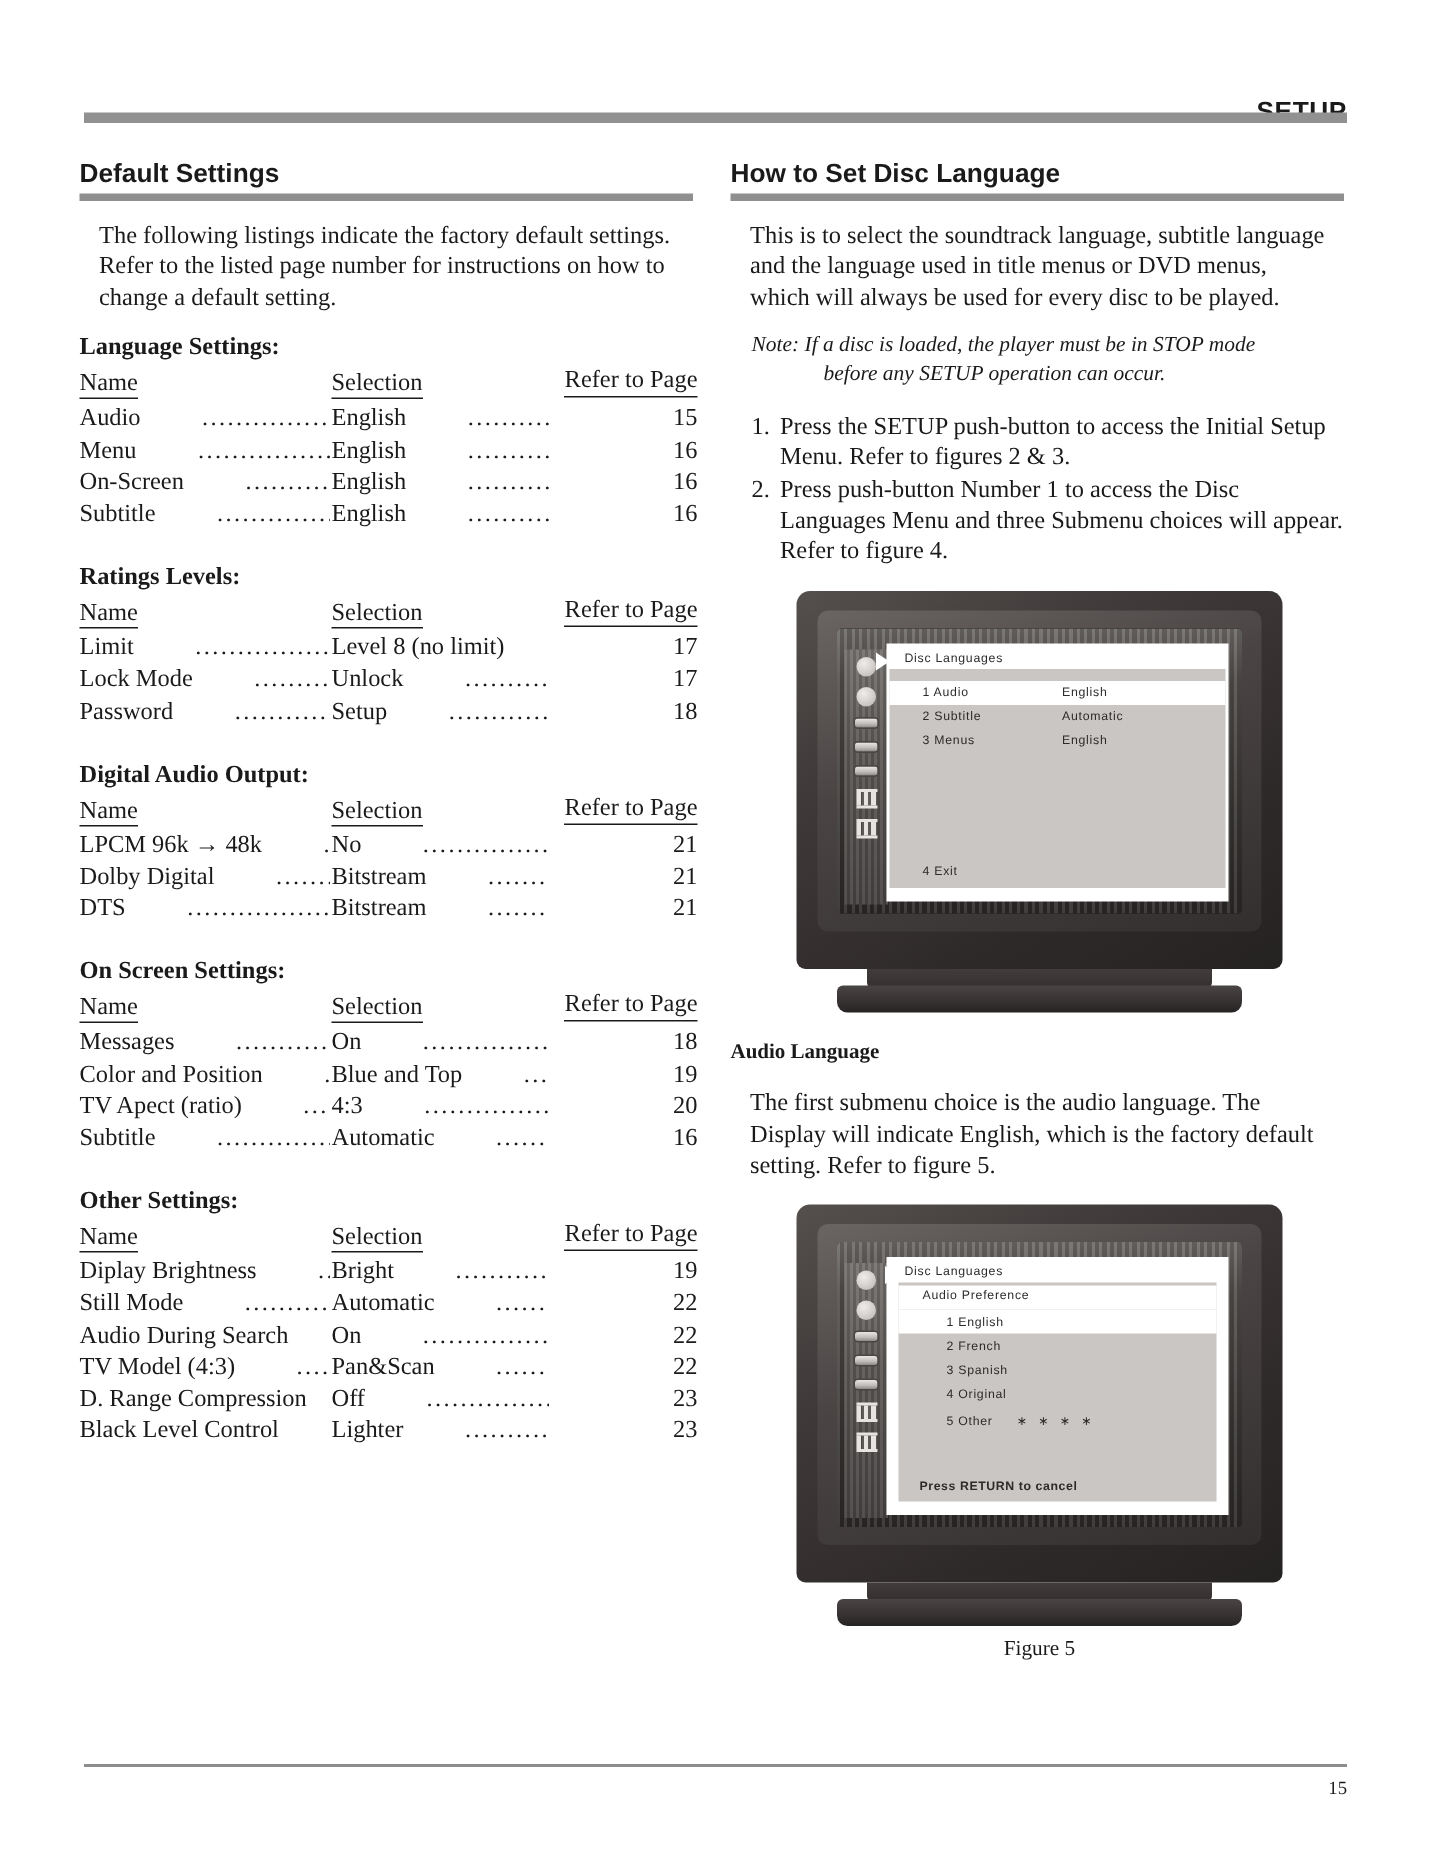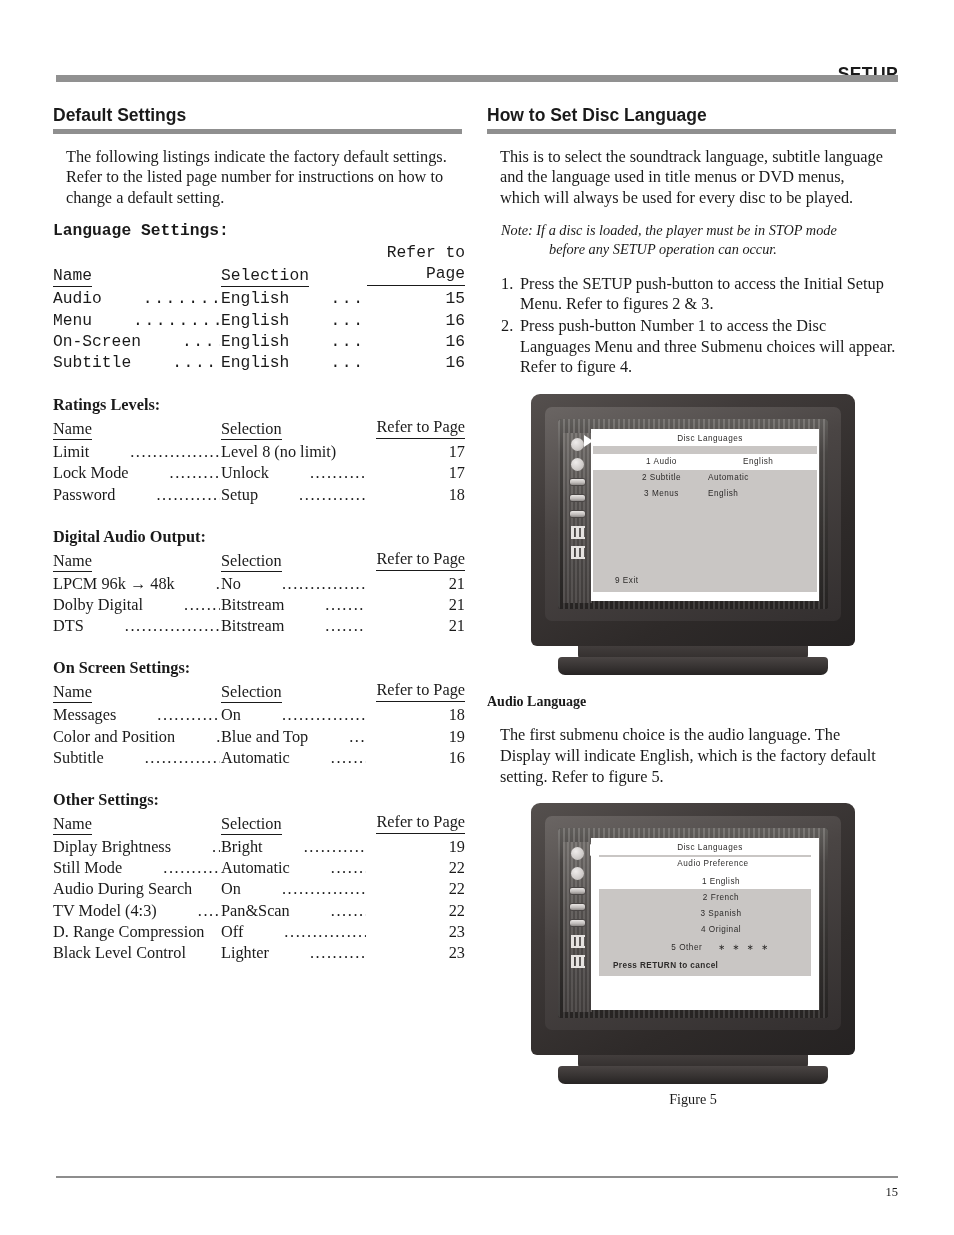--- a/index.html
+++ b/index.html
@@ -130,7 +130,7 @@
 
   
   .tbl-block { margin-top: 22px; }
-  .tbl-block:first-child { margin-top: 0; font-family: Liberation Mono, monospace; }
+  .tbl-block:first-child { margin-top: 0; }
 
   .tbl-title {
     font-size: 16.3px;

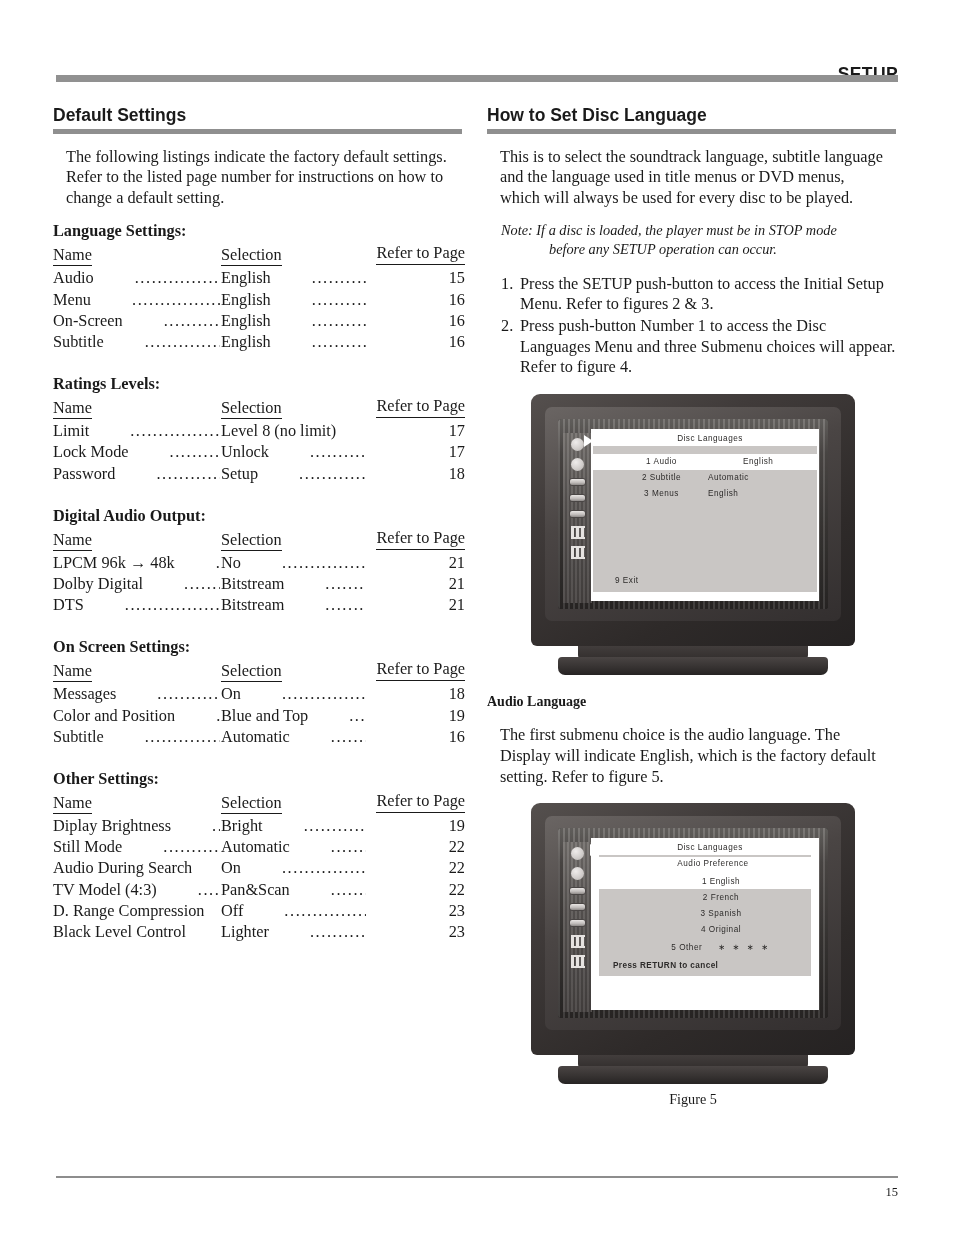--- a/index.html
+++ b/index.html
@@ -221,7 +221,6 @@
     height: 214px;
     background: linear-gradient(160deg, #6a6563 0%, #4a4544 40%, #332f2f 100%);
     border-radius: 7px;
-    text-align: center;
   }
   .tv-screen-frame {
     position: absolute;

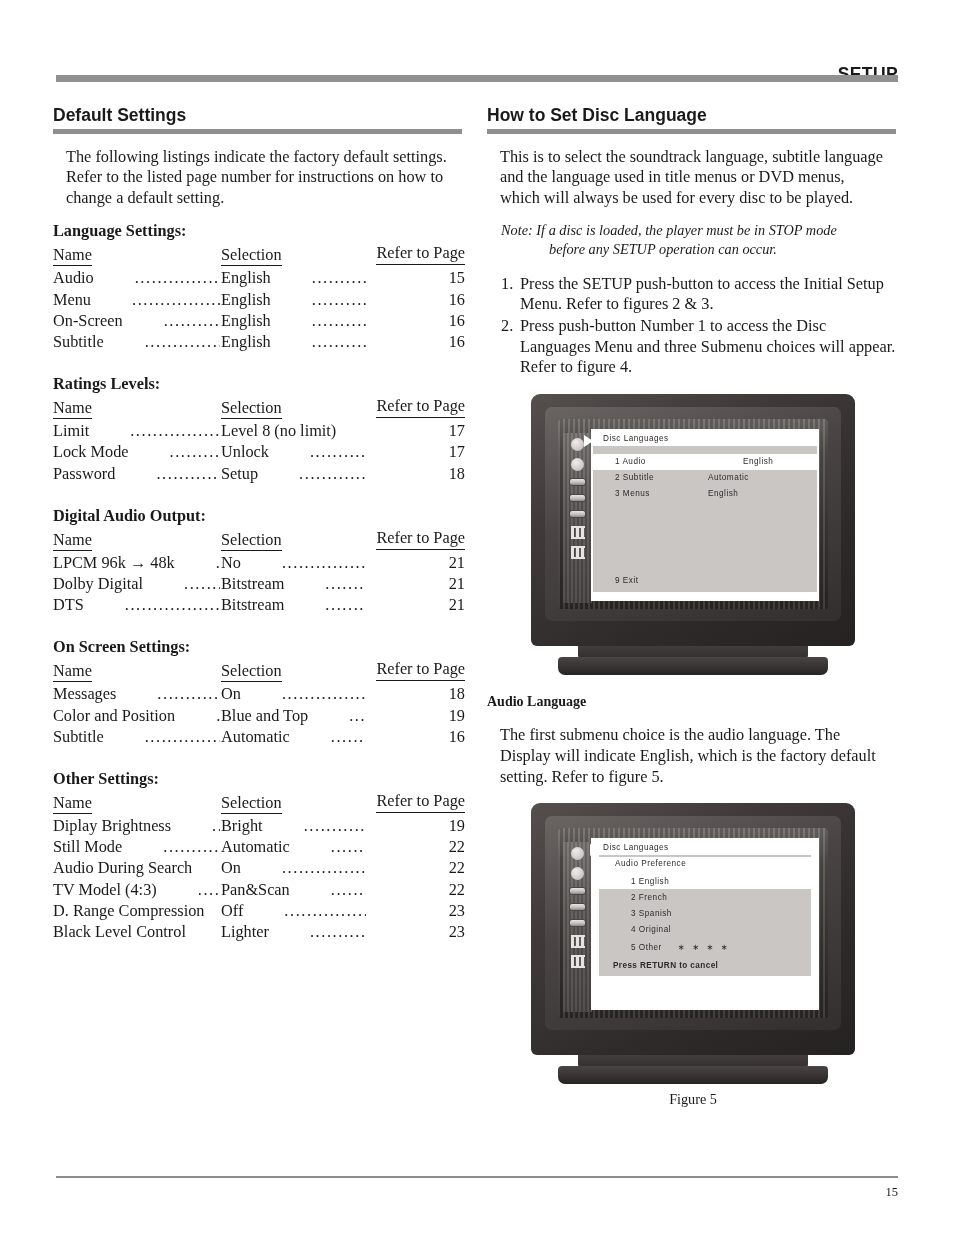--- a/index.html
+++ b/index.html
@@ -322,7 +322,7 @@
     color: #2d2b2a;
     padding: 3.4px 0 3.4px 22px;
   }
-  .osd-row.sel { background: #ffffff; gap: 35px; }
+  .osd-row.sel { background: #ffffff; }
   .osd-row .k { width: 93px; }
   .osd-exit {
     position: absolute;

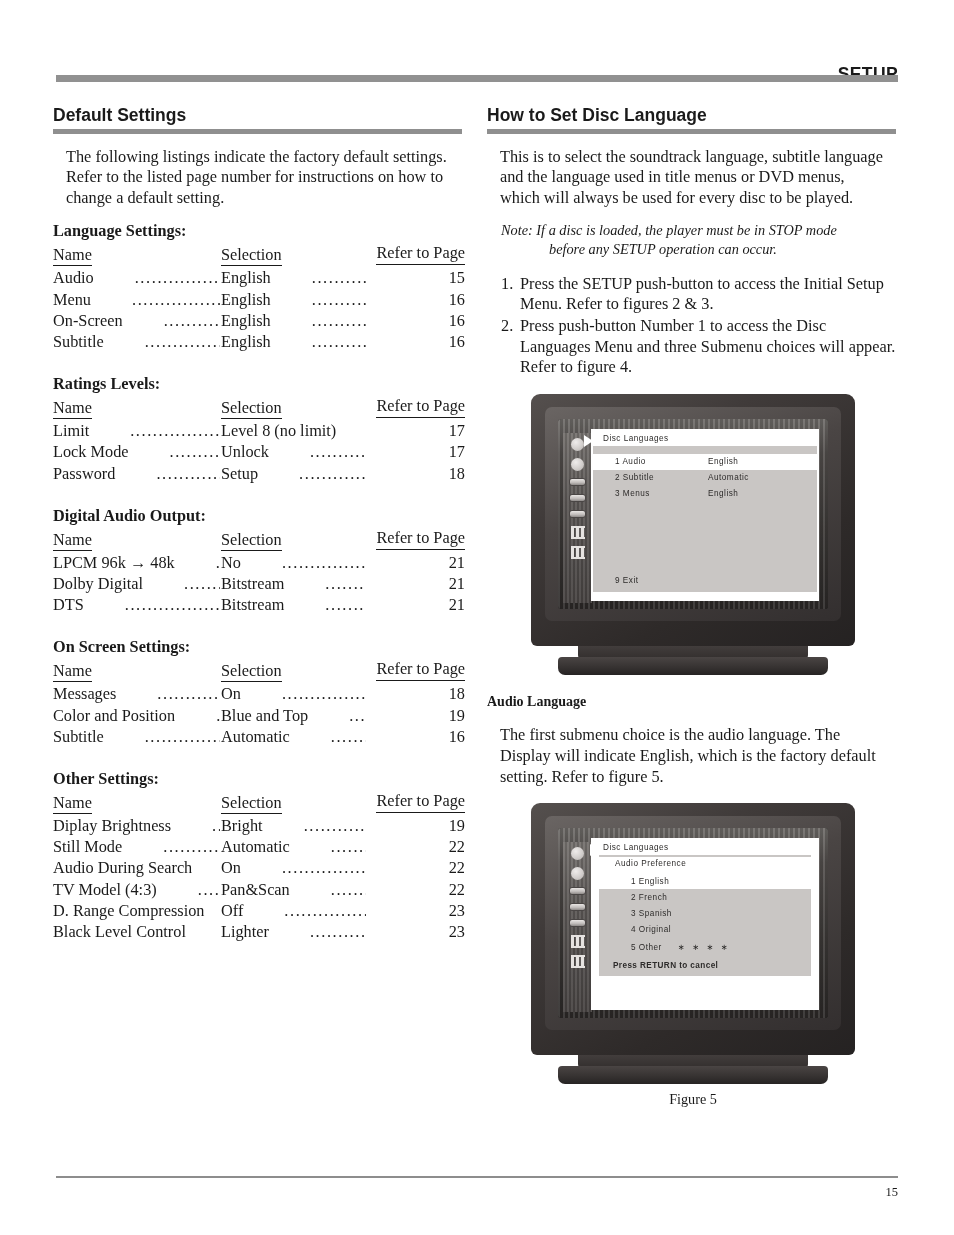--- a/index.html
+++ b/index.html
@@ -843,7 +843,7 @@
                         <span>English</span>
                       </div>
                     </div>
-                  <div class="osd-exit">9 Exit</div>
+                  <div class="osd-exit">4 Exit</div>
                 </div>
               </div>
             </div>

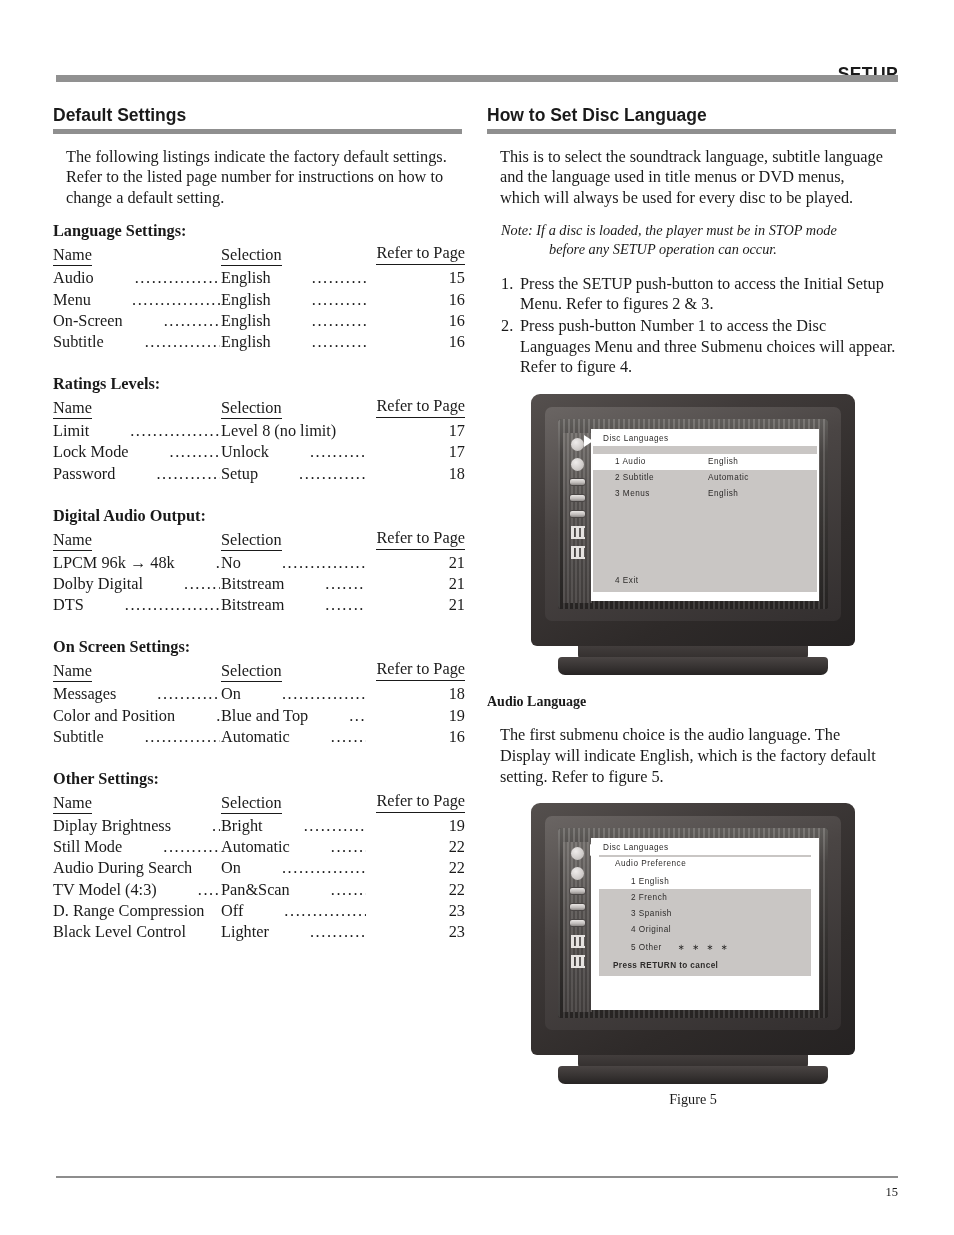--- a/index.html
+++ b/index.html
@@ -662,6 +662,21 @@
                   </span>
                 </td>
                 <td class="pgcell">19</td>
+              </tr>
+              <tr>
+                <td>
+                  <span class="lead">
+                    <span class="txt">TV Apect (ratio)</span>
+                    <span class="dots"></span>
+                  </span>
+                </td>
+                <td>
+                  <span class="lead">
+                    <span class="txt">4:3</span>
+                    <span class="dots"></span>
+                  </span>
+                </td>
+                <td class="pgcell">20</td>
               </tr>
               <tr>
                 <td>

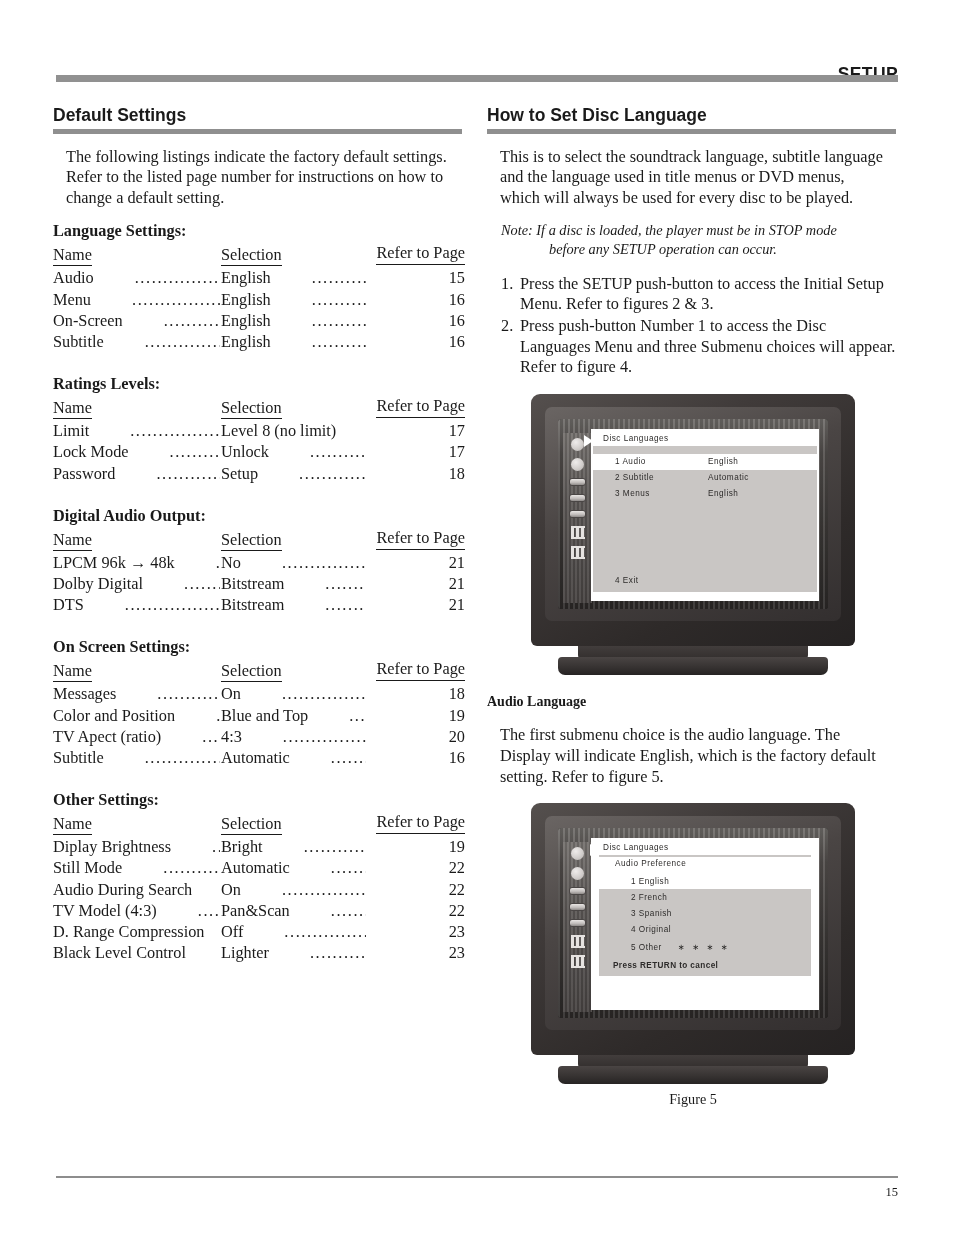--- a/index.html
+++ b/index.html
@@ -338,7 +338,7 @@
   .osd-sub {
     margin: 0 6px;
     background: #c9c6c4;
-    height: 121px;
+    height: 146px;
     box-sizing: border-box;
     position: relative;
     padding-top: 2px;

